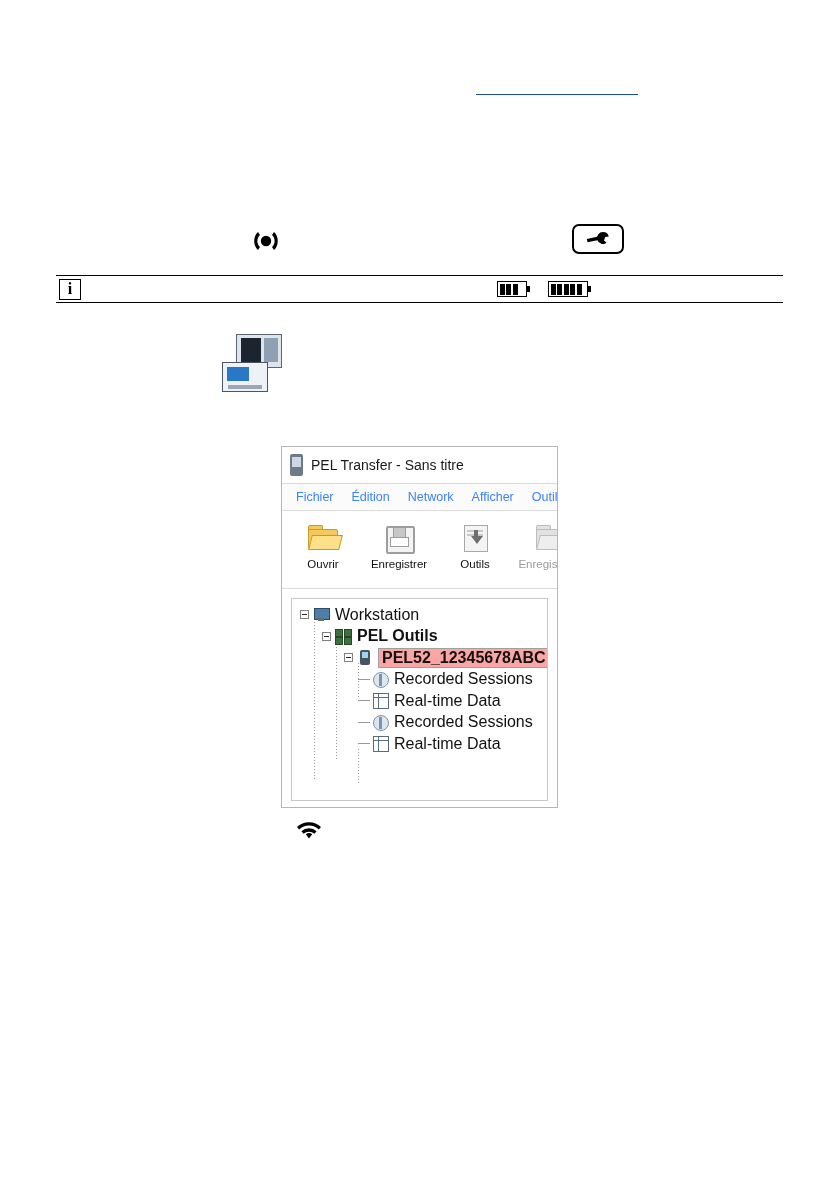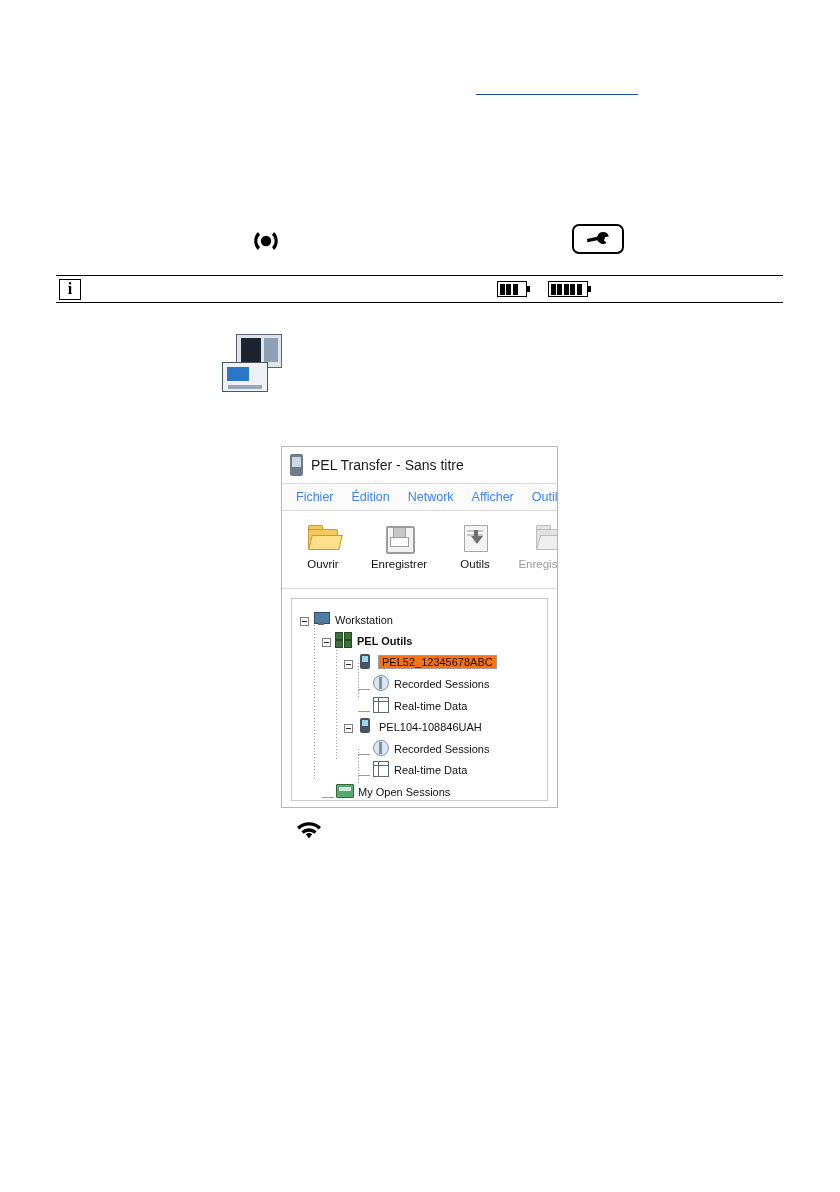--- a/index.html
+++ b/index.html
@@ -342,10 +342,10 @@
   }
   .tree-row {
     display: flex;
-    align-items: flex-end;
+    align-items: center;
     height: 21.5px;
     white-space: nowrap;
-    font-size: 11px;
+    font-size: 16px;
     position: relative;
   }
   .indent { flex: none; }

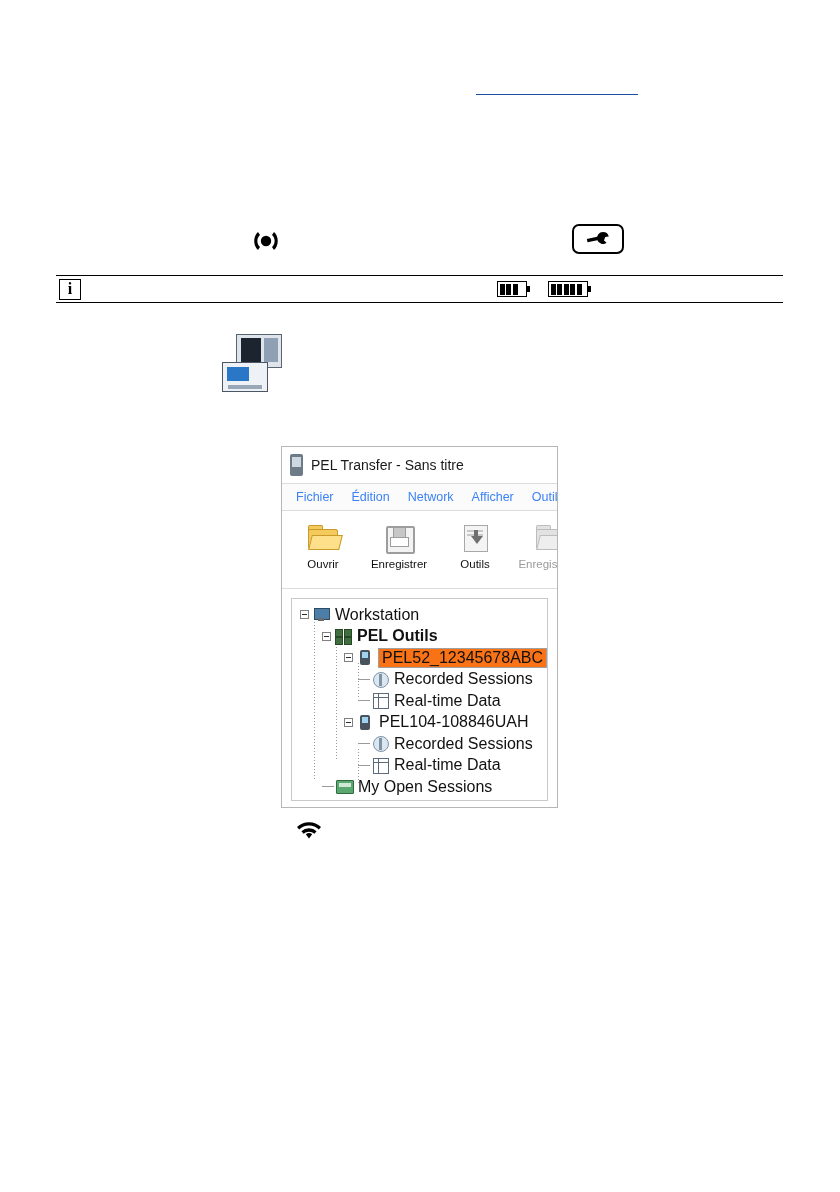--- a/index.html
+++ b/index.html
@@ -448,10 +448,11 @@
 
   .tree-label { color: #111; }
   .tree-label.selected {
-    background: #f97316;
+    background: #fca5a5;
     border: 1px solid #a0a0a0;
     padding: 0 3px;
     margin-left: -1px;
+    font-weight: bold;
   }
   .tree-label.bold { font-weight: bold; }
 

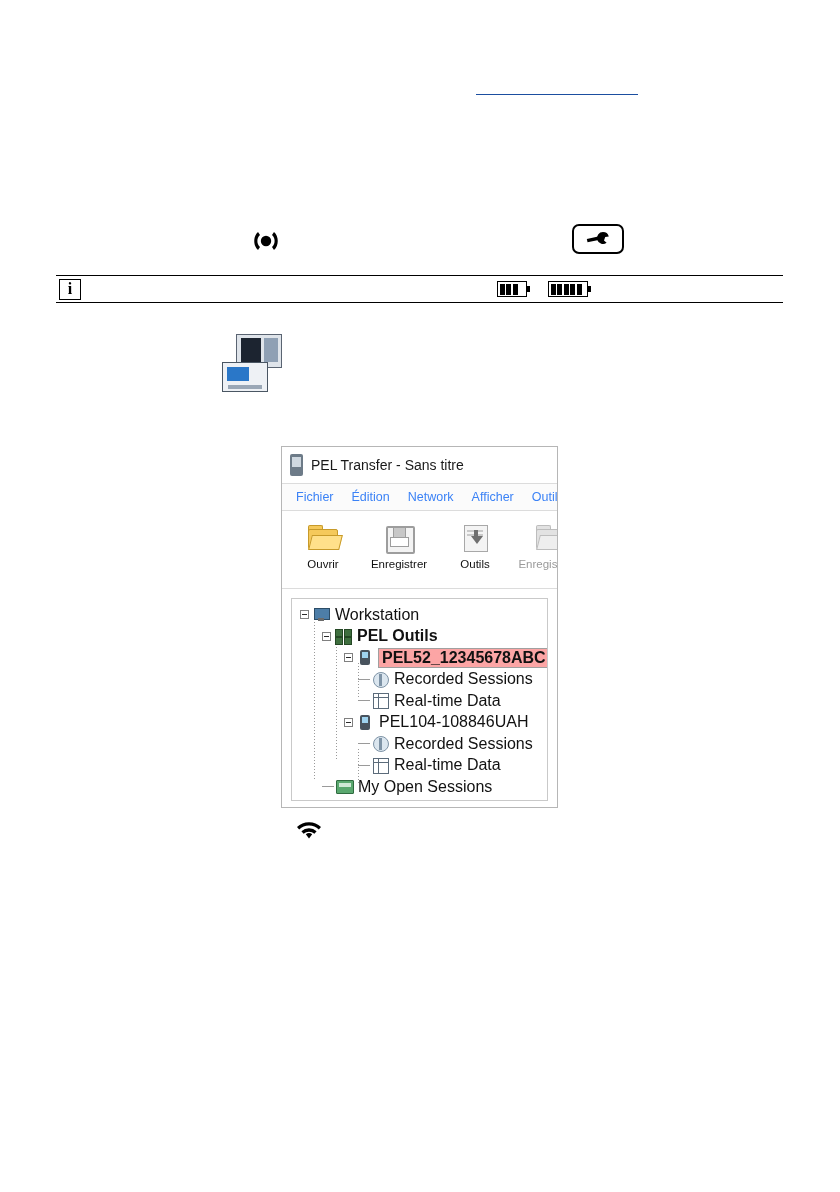--- a/index.html
+++ b/index.html
@@ -624,15 +624,6 @@
       <div class="tree-label">Real-time Data</div>
     </div>
 
-    <div class="tree-row">
-      <div class="indent" style="width:52px"></div>
-      <div class="exp"></div>
-      <div class="ticon ti-device">
-          <div class="dev"></div>
-          <div class="scr"></div>
-        </div>
-      <div class="tree-label">PEL104-108846UAH</div>
-    </div>
 
     <div class="tree-row">
       <div class="indent" style="width:66px"></div>

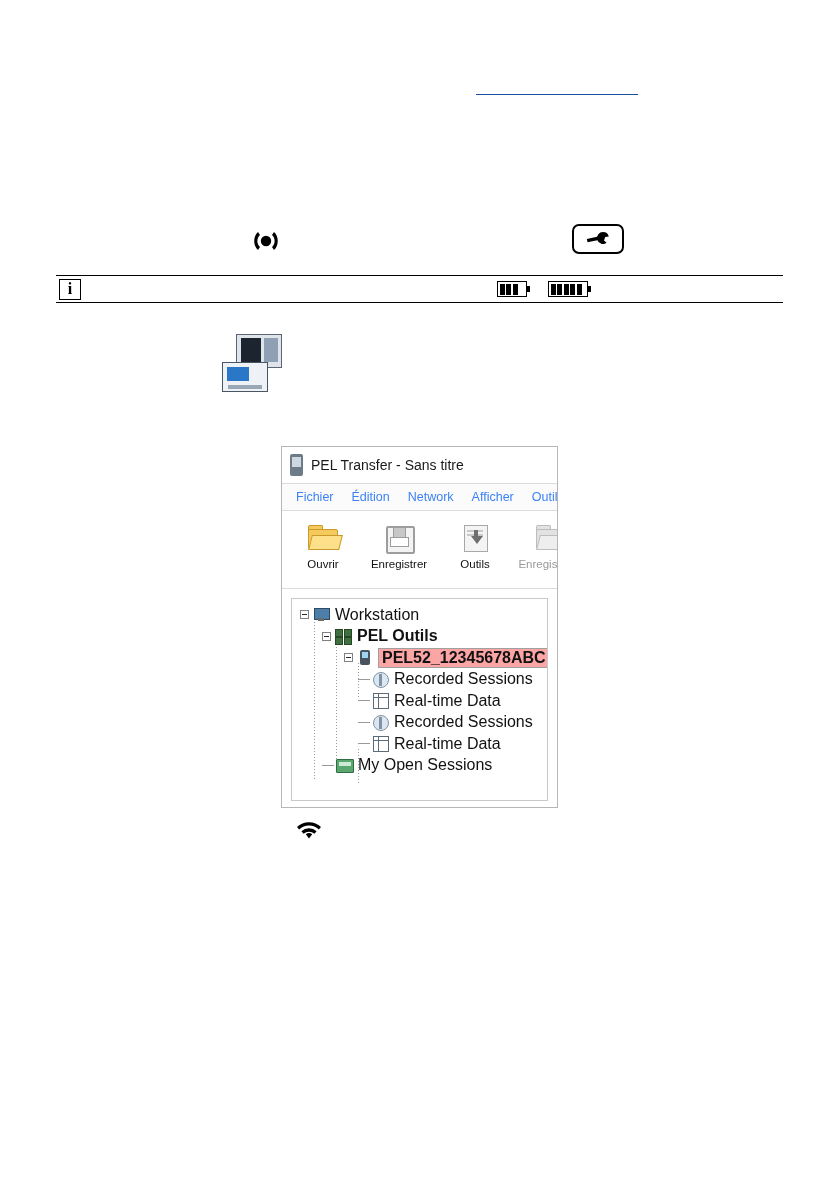--- a/index.html
+++ b/index.html
@@ -643,14 +643,6 @@
       <div class="tree-label">Real-time Data</div>
     </div>
 
-    <div class="tree-row">
-      <div class="indent" style="width:30px"></div>
-      <div class="connector"></div>
-      <div class="ticon ti-card">
-          <div class="c"></div>
-        </div>
-      <div class="tree-label">My Open Sessions</div>
-    </div>
   </div>
 </div>
 

